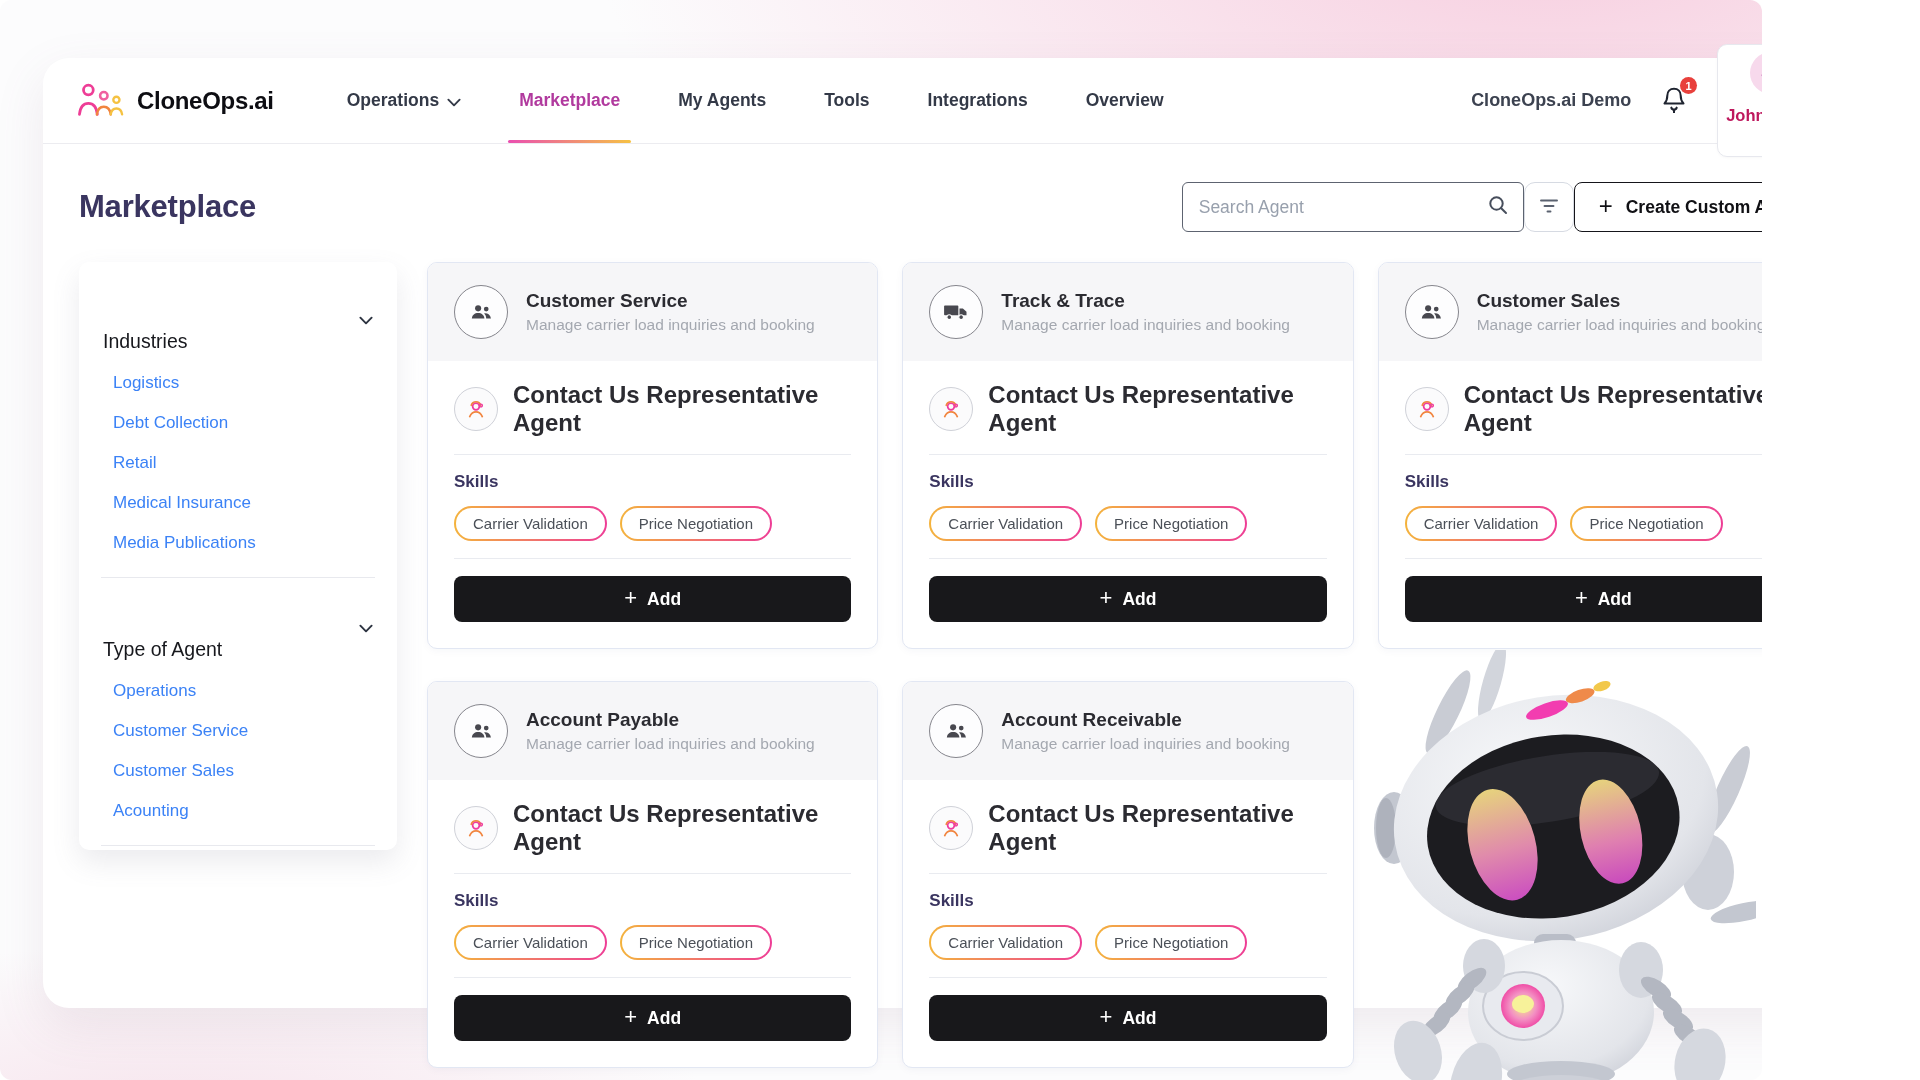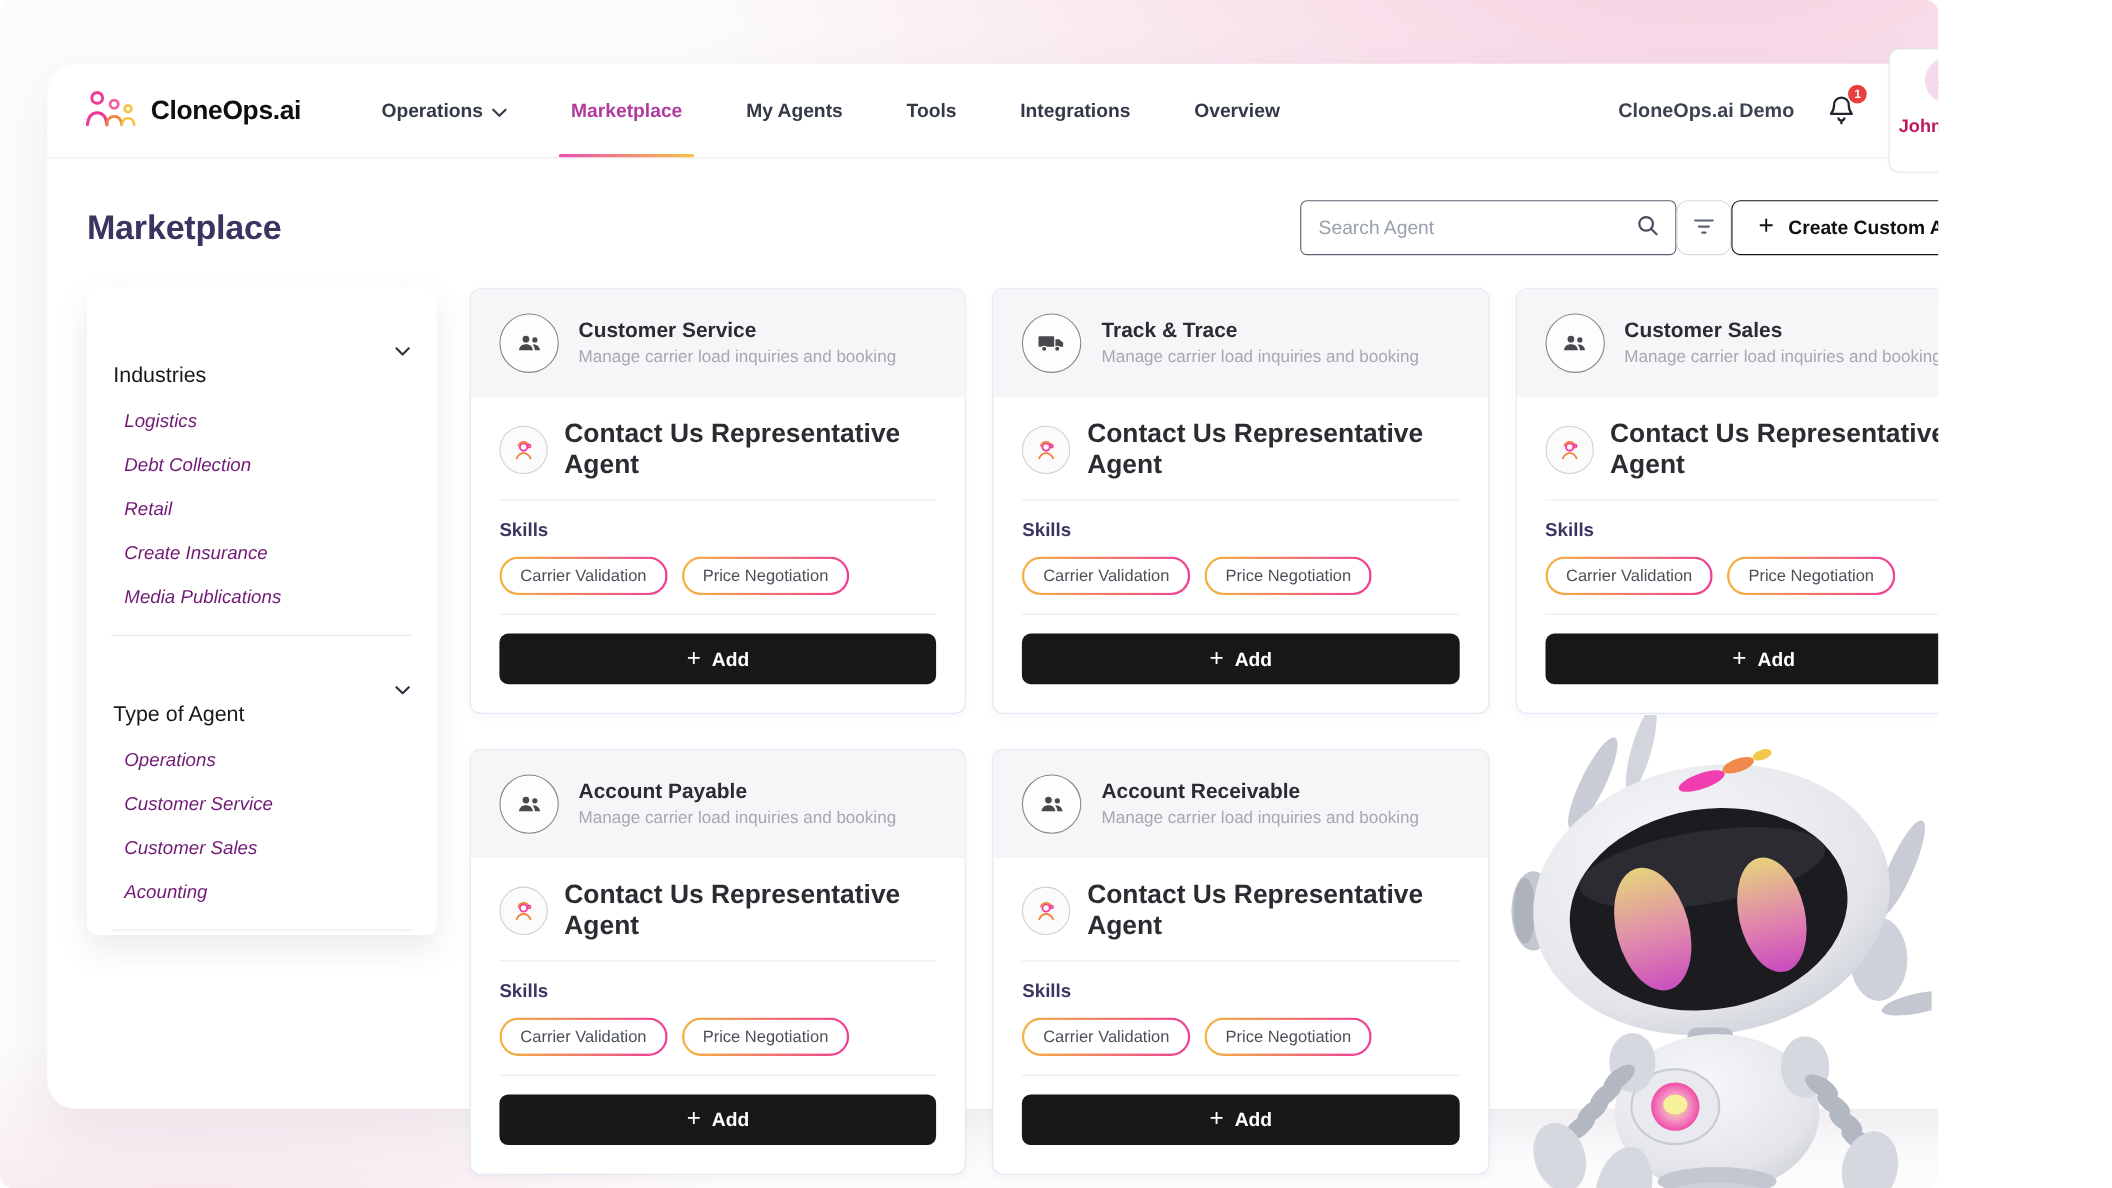--- a/index.html
+++ b/index.html
@@ -85,7 +85,7 @@
   .section-label { font-size:19.5px; font-weight:500; color:#17181d;margin-top:44px; }
   .section-head .chev { color:#2c3340; }
   .section-items { list-style:none; padding:2px 0 10px 12px; }
-  .section-items li { font-size:17px; color:#701a75; padding:10px 0; cursor:pointer;font-style:italic; }
+  .section-items li { font-size:17px; color:#3b82f6; padding:10px 0; cursor:pointer; }
   .section-divider { border:none; border-top:1px solid #e8e9ee; margin:4px 0 0; }
 
   

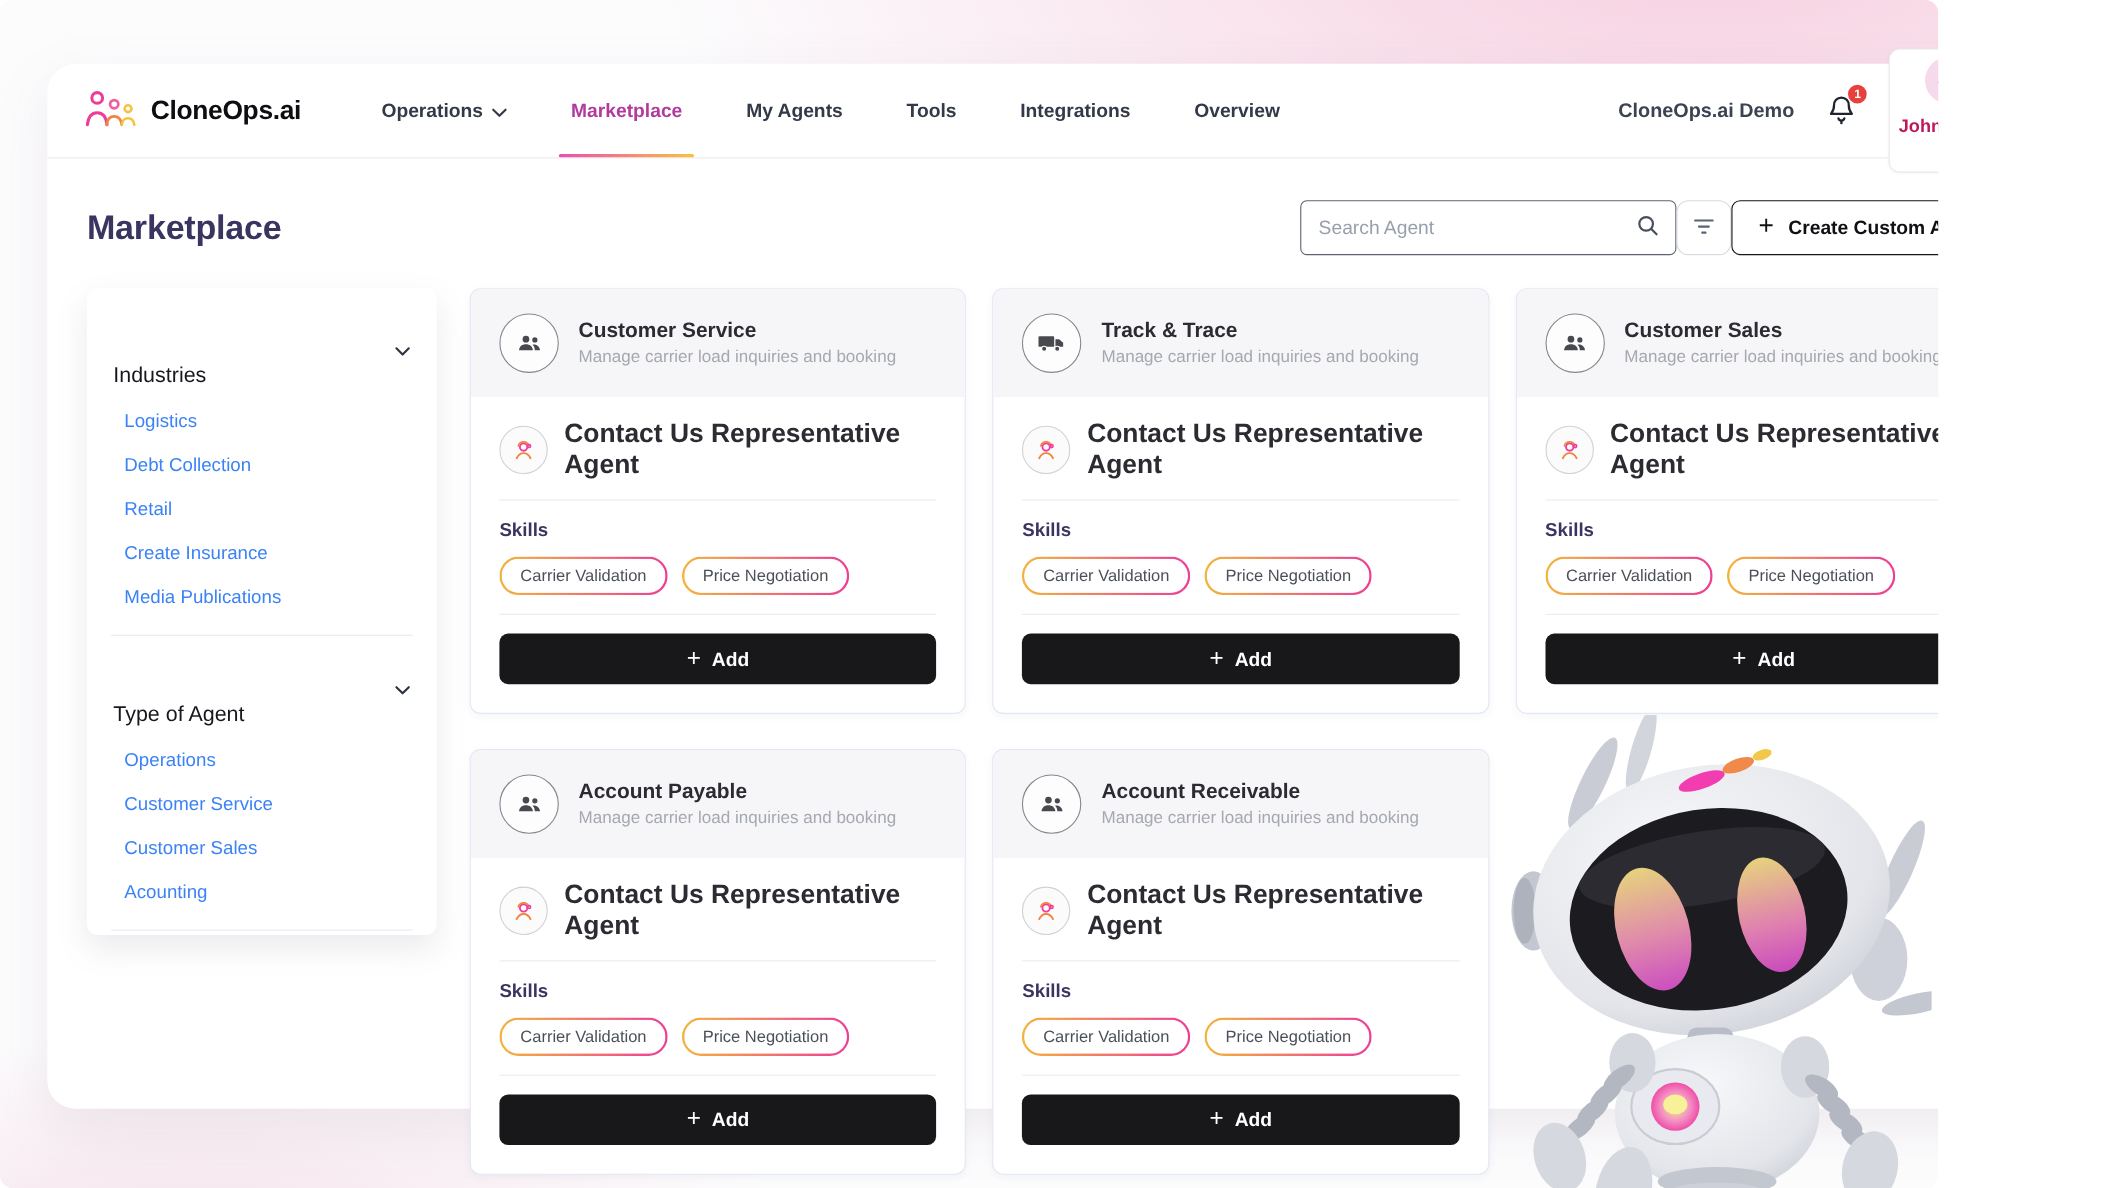--- a/index.html
+++ b/index.html
@@ -235,7 +235,7 @@
               <li>Logistics</li>
               <li>Debt Collection</li>
               <li>Retail</li>
-              <li>Create Insurance</li>
+              <li>Medical Insurance</li>
               <li>Media Publications</li>
             </ul>
             <hr class="section-divider">

